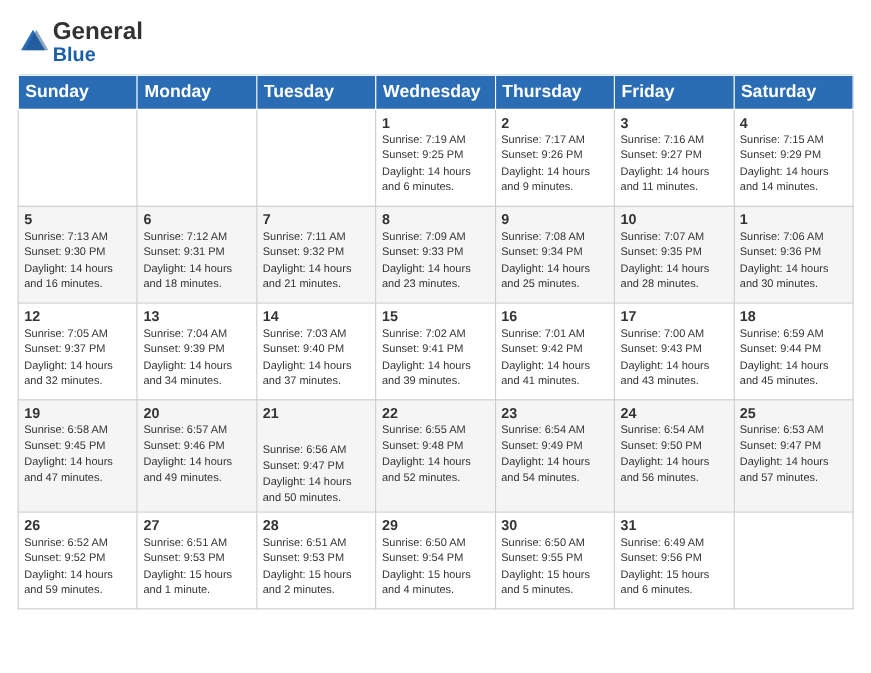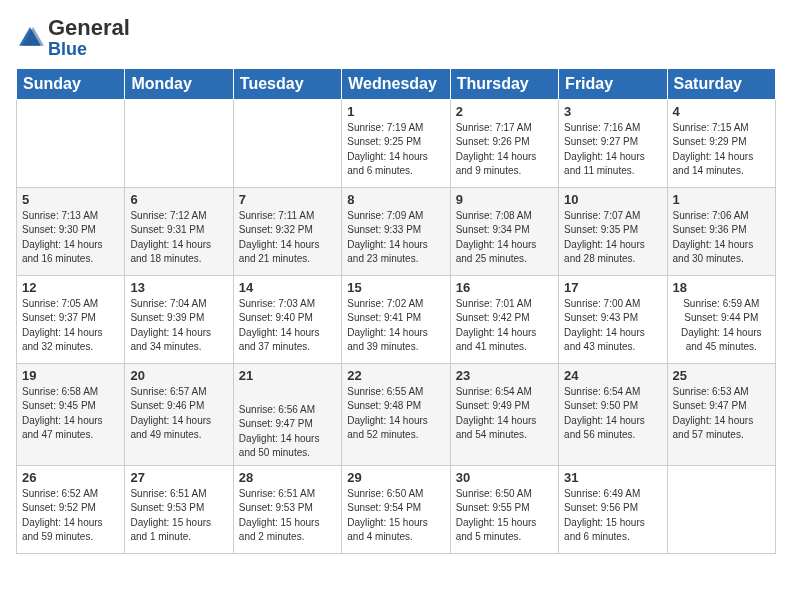--- a/index.html
+++ b/index.html
@@ -251,7 +251,7 @@
         </td>
         <td>
           <div class="day-num">18</div>
-          <div class="day-detail" style="white-space: pre-line; text-align: center;">Sunrise: 6:59 AM
+          <div class="day-detail" style="white-space: pre-line;">Sunrise: 6:59 AM
 Sunset: 9:44 PM
 Daylight: 14 hours
 and 45 minutes.</div>

